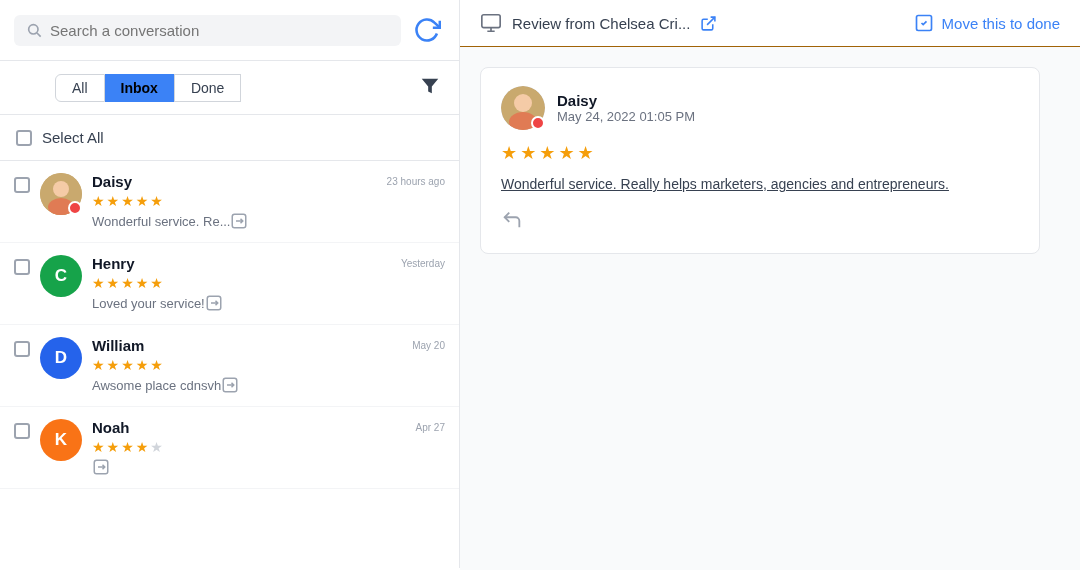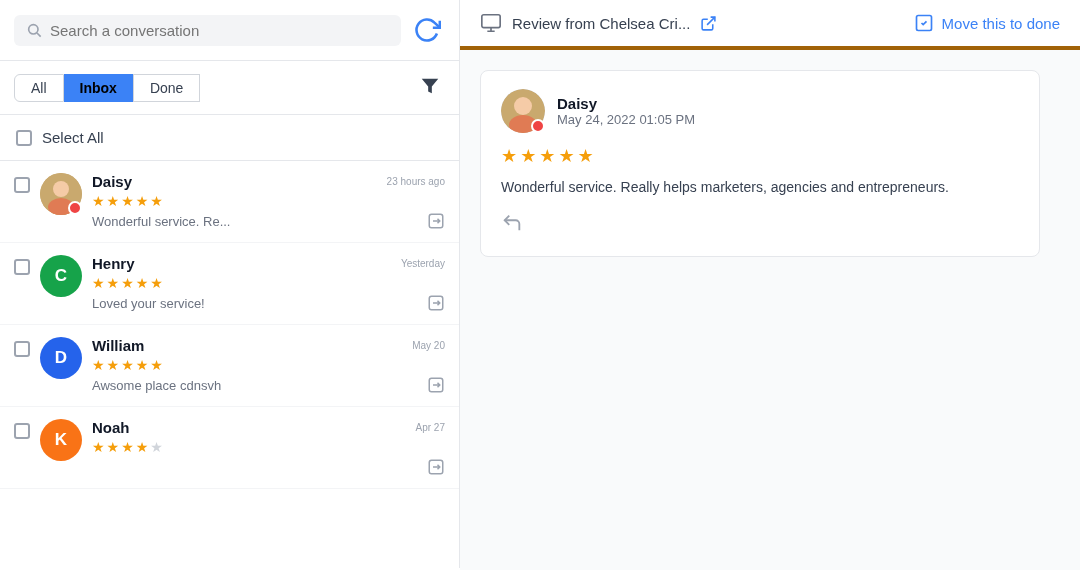--- a/index.html
+++ b/index.html
@@ -248,7 +248,7 @@
       display: flex;
       align-items: center;
       padding: 12px 20px;
-      border-bottom: 4px solid #a16207;
+      border-bottom: 1px solid #a16207;
       gap: 10px;
       justify-content: center;
     }

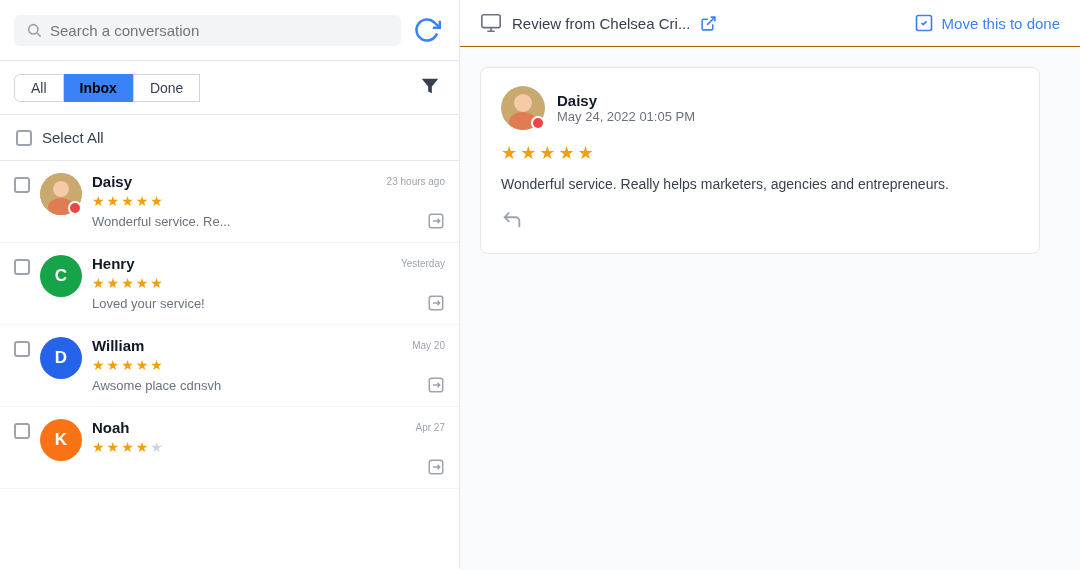--- a/index.html
+++ b/index.html
@@ -83,6 +83,7 @@
 
     .tab-btn:first-child {
       border-radius: 6px 0 0 6px;
+      margin-left: 41px;
     }
 
     .tab-btn.tab-middle {

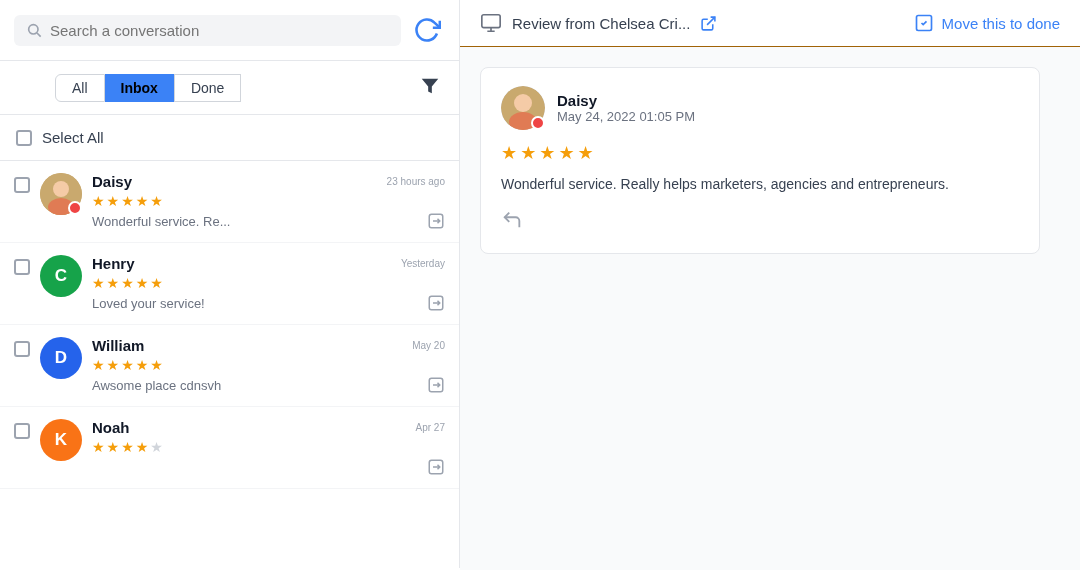--- a/index.html
+++ b/index.html
@@ -359,6 +359,7 @@
       color: #374151;
       line-height: 1.5;
       margin-bottom: 14px;
+      text-decoration: underline;
     }
 
     .message-reply-icon {

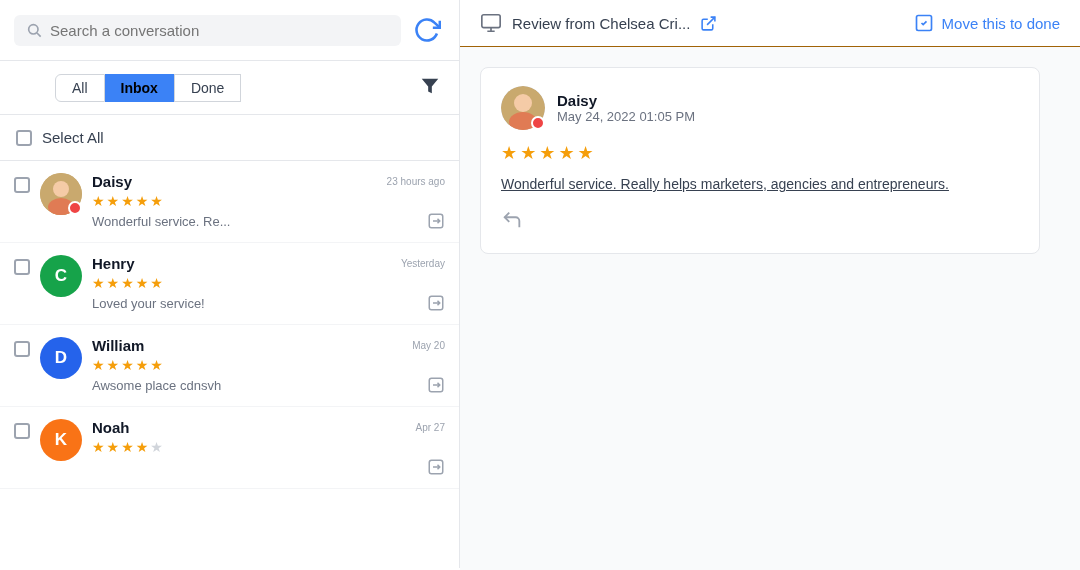--- a/index.html
+++ b/index.html
@@ -221,7 +221,7 @@
     .conv-preview-row {
       display: flex;
       align-items: center;
-      justify-content: space-between;
+      justify-content: flex-start;
     }
 
     .conv-preview {

